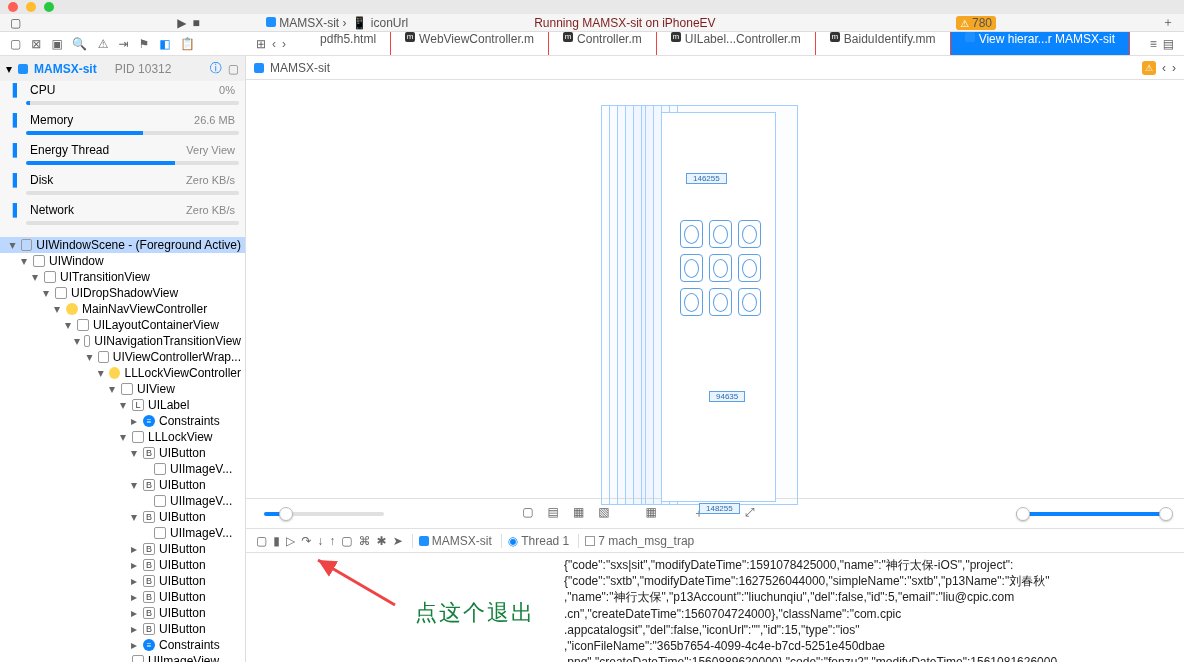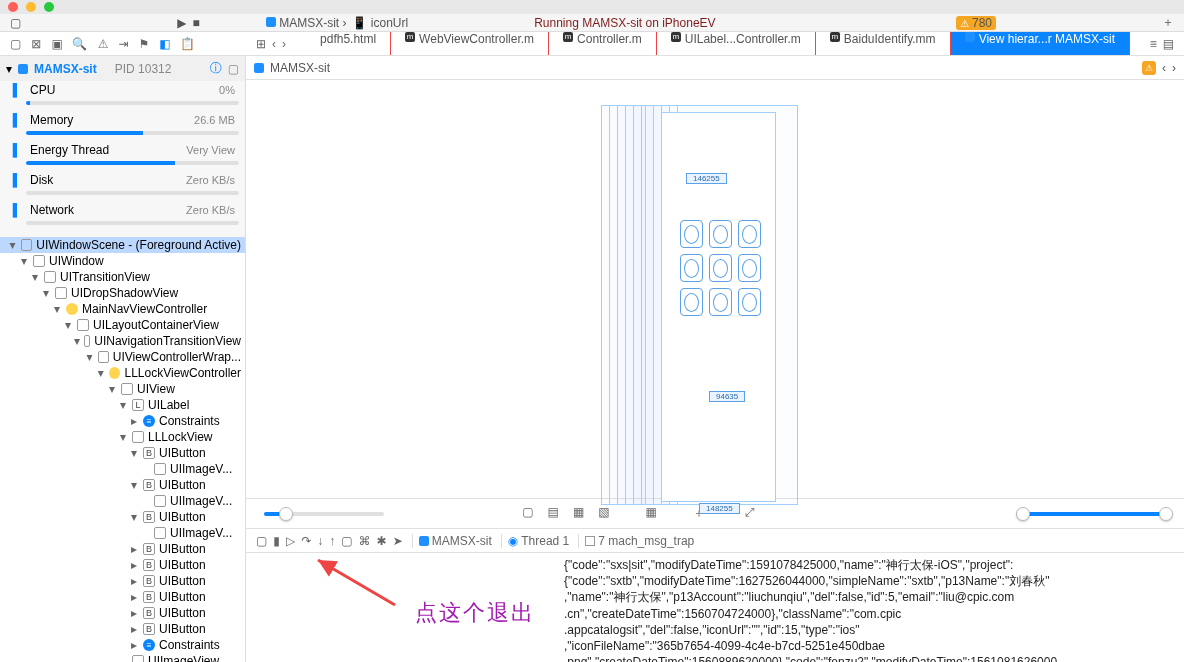--- a/index.html
+++ b/index.html
@@ -67,7 +67,7 @@
 .console { flex:0 0 110px; background:#fff; border-top:1px solid #e0e0e0; padding:4px 8px; overflow:hidden; font-family:Menlo,monospace; font-size:11px; color:#222; line-height:1.35; }
 .arrow { position:absolute; left:310px; top:555px; width:90px; height:55px; }
 .arrow svg { width:100%; height:100%; }
-.arrow-txt { position:absolute; left:415px; top:598px; font-size:22px; color:#a21caf; letter-spacing:2px; }
+.arrow-txt { position:absolute; left:415px; top:598px; font-size:22px; color:#15803d; letter-spacing:2px; }
 </style>
 </head>
 <body>

